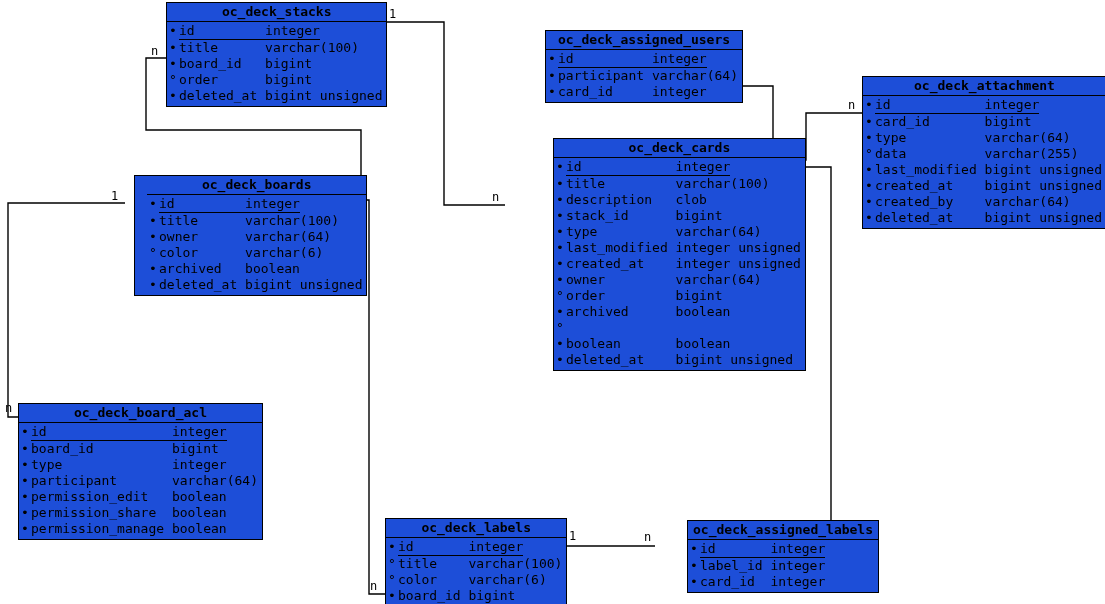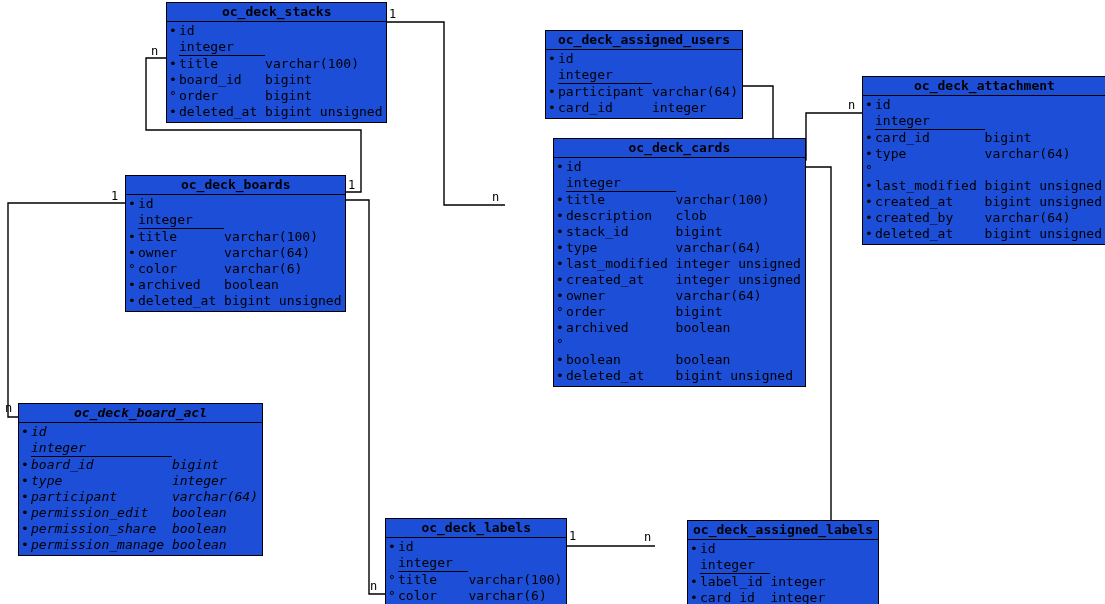--- a/index.html
+++ b/index.html
@@ -16,7 +16,7 @@
   .bullet { width:10px; flex:0 0 10px; }
   .fwrap { display:inline-flex; }
   .fname { display:inline-block; width:var(--name-w); }
-  .pk .fwrap { border-bottom:1px solid #000;flex-direction:column; }
+  .pk .fwrap { border-bottom:1px solid #000; }
 </style>
 </head>
 <body>

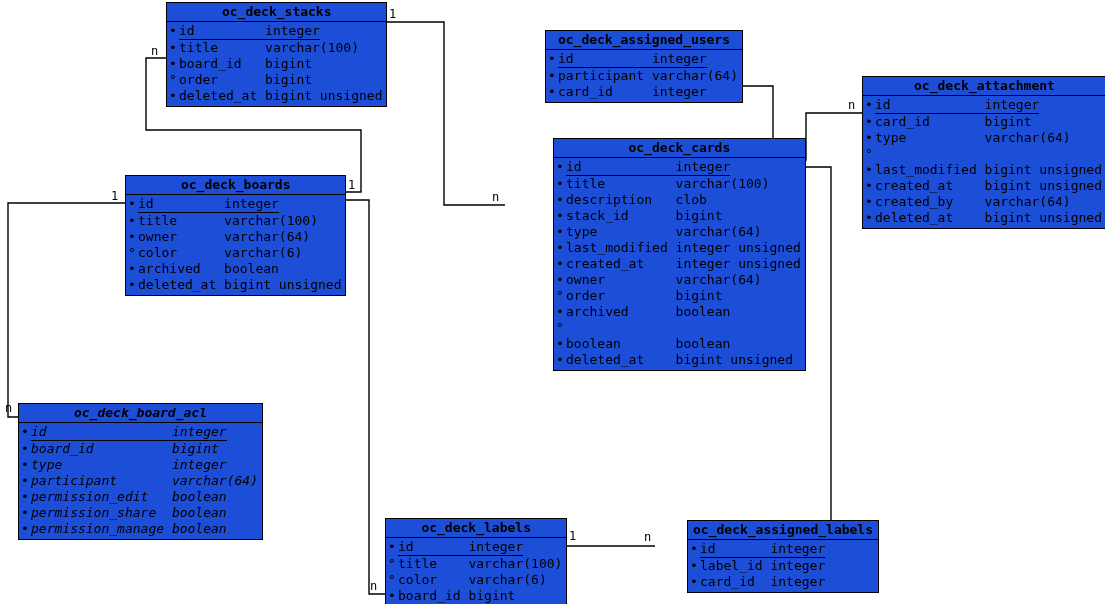--- a/index.html
+++ b/index.html
@@ -150,6 +150,10 @@
         </div>
         <div class="trow">
           <span class="bullet">°</span>
+          <span class="fwrap">
+            <span class="fname">data</span>
+            <span class="ftype">varchar(255)</span>
+          </span>
         </div>
         <div class="trow">
           <span class="bullet">•</span>

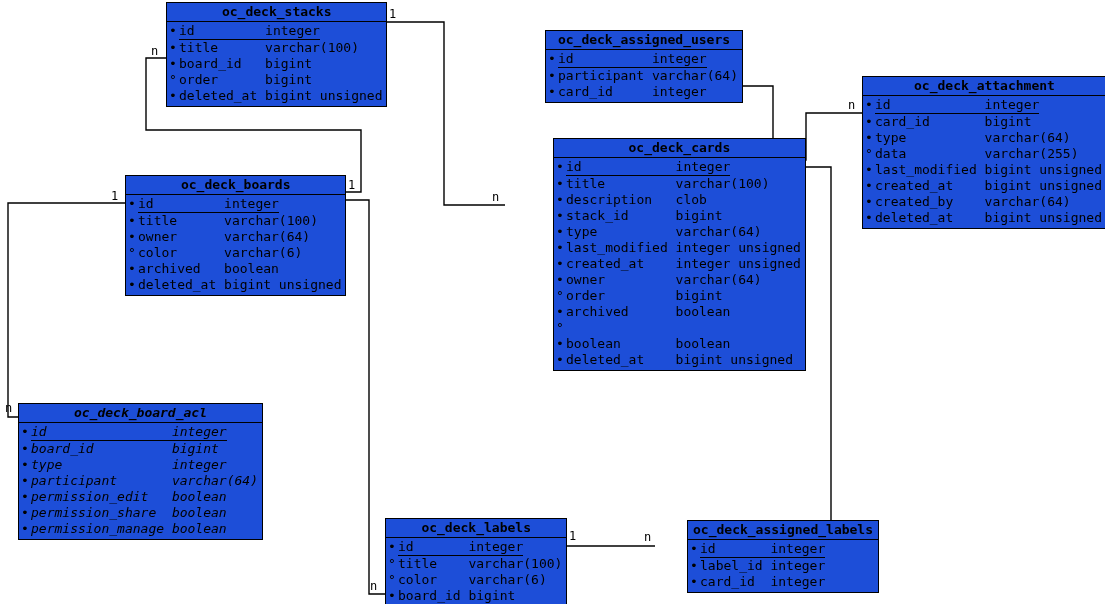--- a/index.html
+++ b/index.html
@@ -279,7 +279,7 @@
       </div>
   </div>
 
-  <div class="table-box" style="left:125px; top:175px; min-width:220px; --name-w:11ch;">
+  <div class="table-box" style="left:134px; top:175px; min-width:220px;padding-left:12px; --name-w:11ch;">
     <div class="table-header">oc_deck_boards</div>
     <div class="table-rows">
         <div class="trow pk">

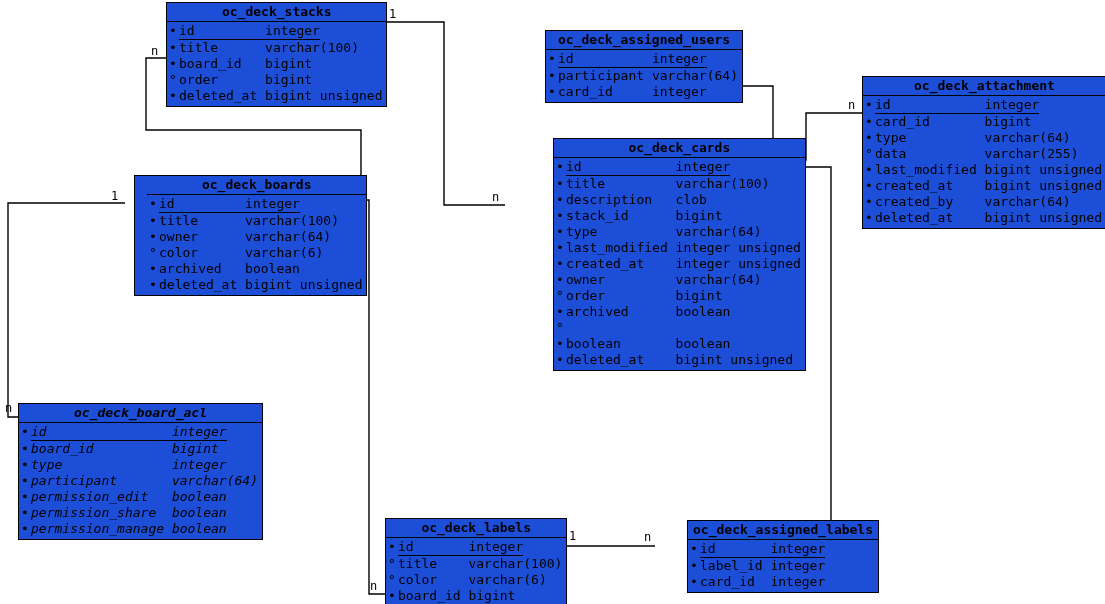--- a/index.html
+++ b/index.html
@@ -327,7 +327,7 @@
       </div>
   </div>
 
-  <div class="table-box" style="left:18px; top:403px; min-width:244px;font-style:italic; --name-w:18ch;">
+  <div class="table-box" style="left:18px; top:403px; min-width:244px; --name-w:18ch;">
     <div class="table-header">oc_deck_board_acl</div>
     <div class="table-rows">
         <div class="trow pk">

